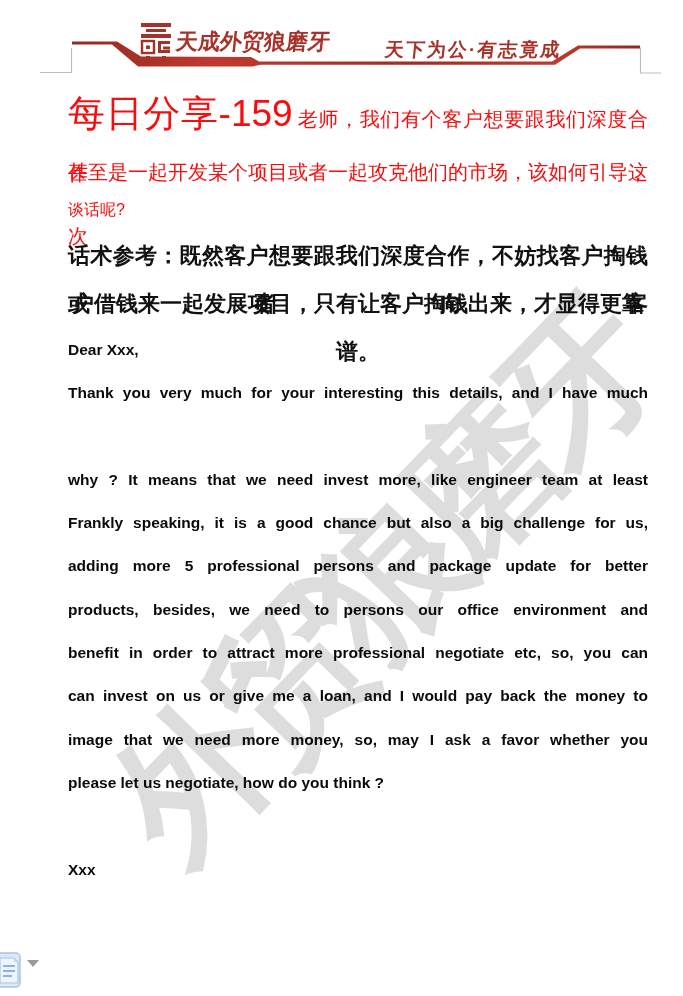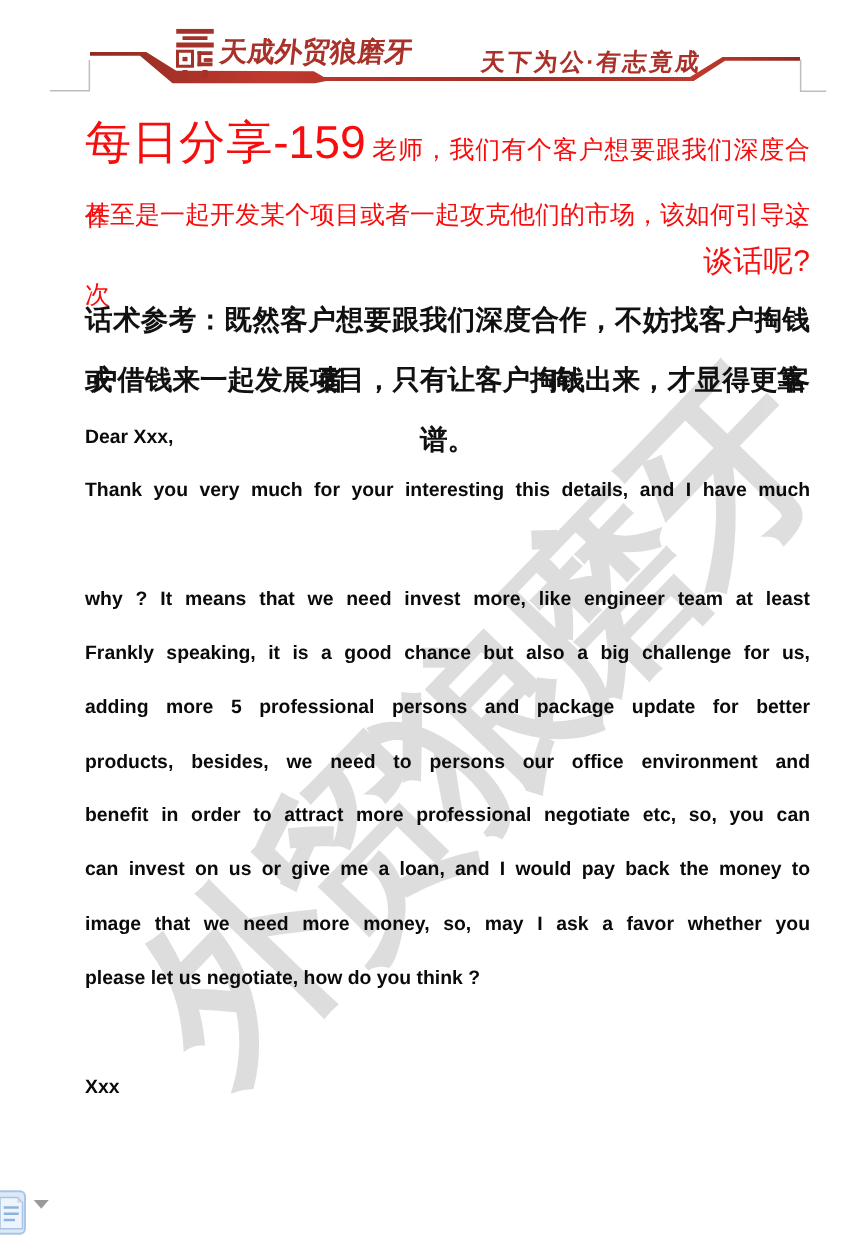--- a/index.html
+++ b/index.html
@@ -36,7 +36,7 @@
   .t1 .big{font-size:37px;}
   .t1 .rest{font-size:20px;}
   .t2{height:48px;line-height:64px;font-size:20px;text-align:justify;text-align-last:justify;}
-  .t3{height:44px;line-height:44px;font-size:24px;text-align:right;}
+  .t3{height:44px;line-height:44px;font-size:16px;text-align:left;}
   .ref-line{
     font-family:"Liberation Serif","DejaVu Serif",serif;
     font-weight:bold;color:#111;font-size:22px;height:48px;line-height:48px;

